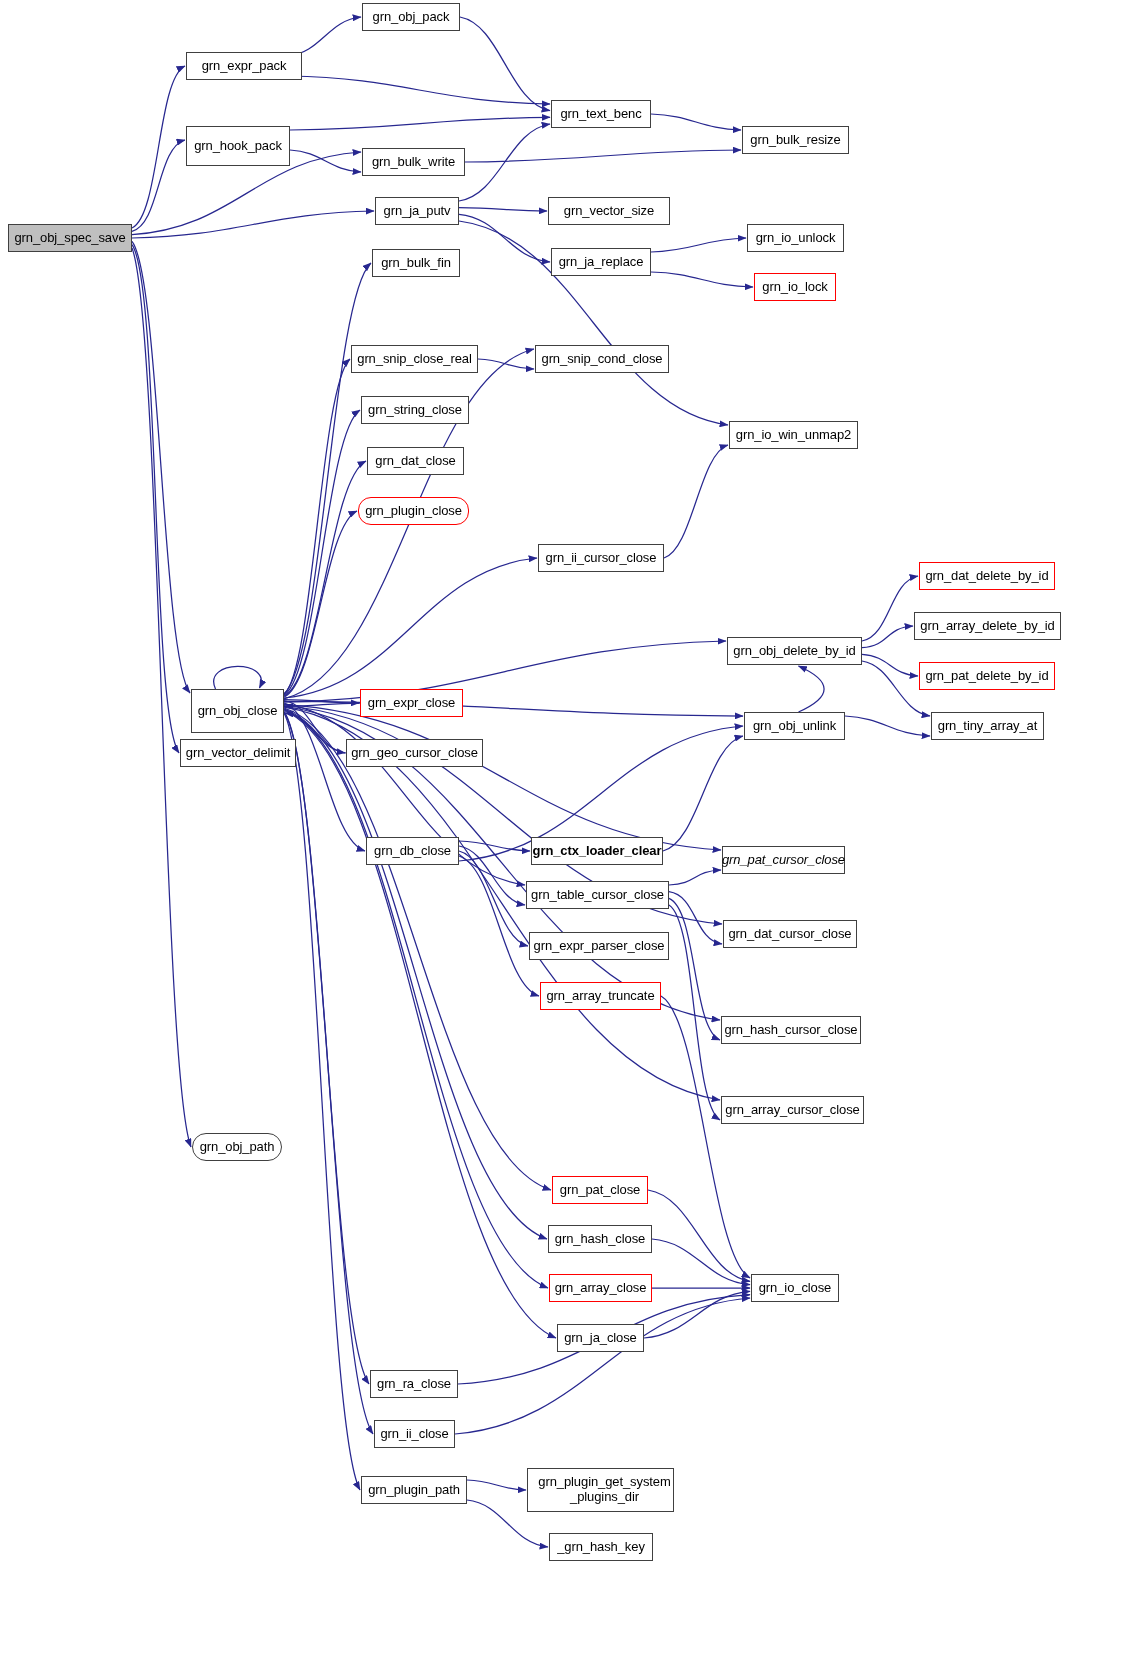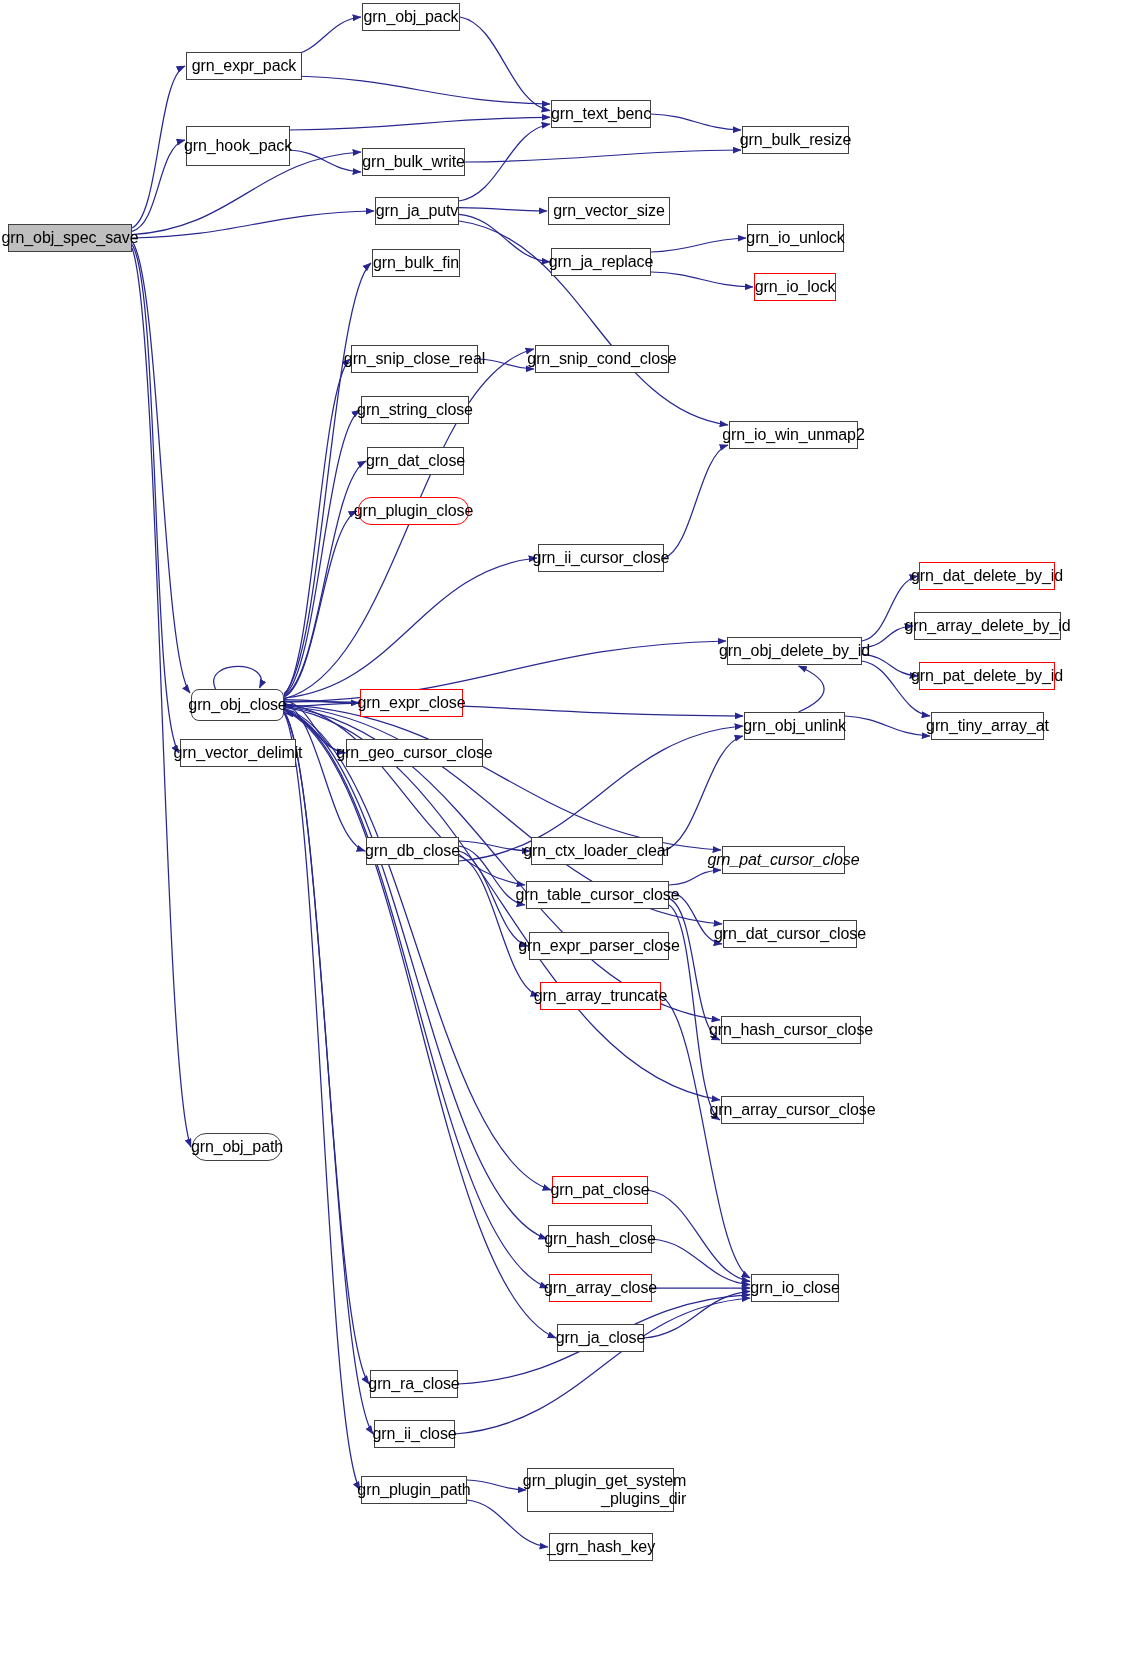--- a/index.html
+++ b/index.html
@@ -13,11 +13,11 @@
     display:flex;
     align-items:center;
     justify-content:center;
-    text-align:right;
+    text-align:center;
     background:#ffffff;
     border:1px solid #404040;
     color:#000000;
-    font-size:16px;
+    font-size:13px;
     line-height:1.12;
     letter-spacing:-0.1px;
     white-space:pre-line;

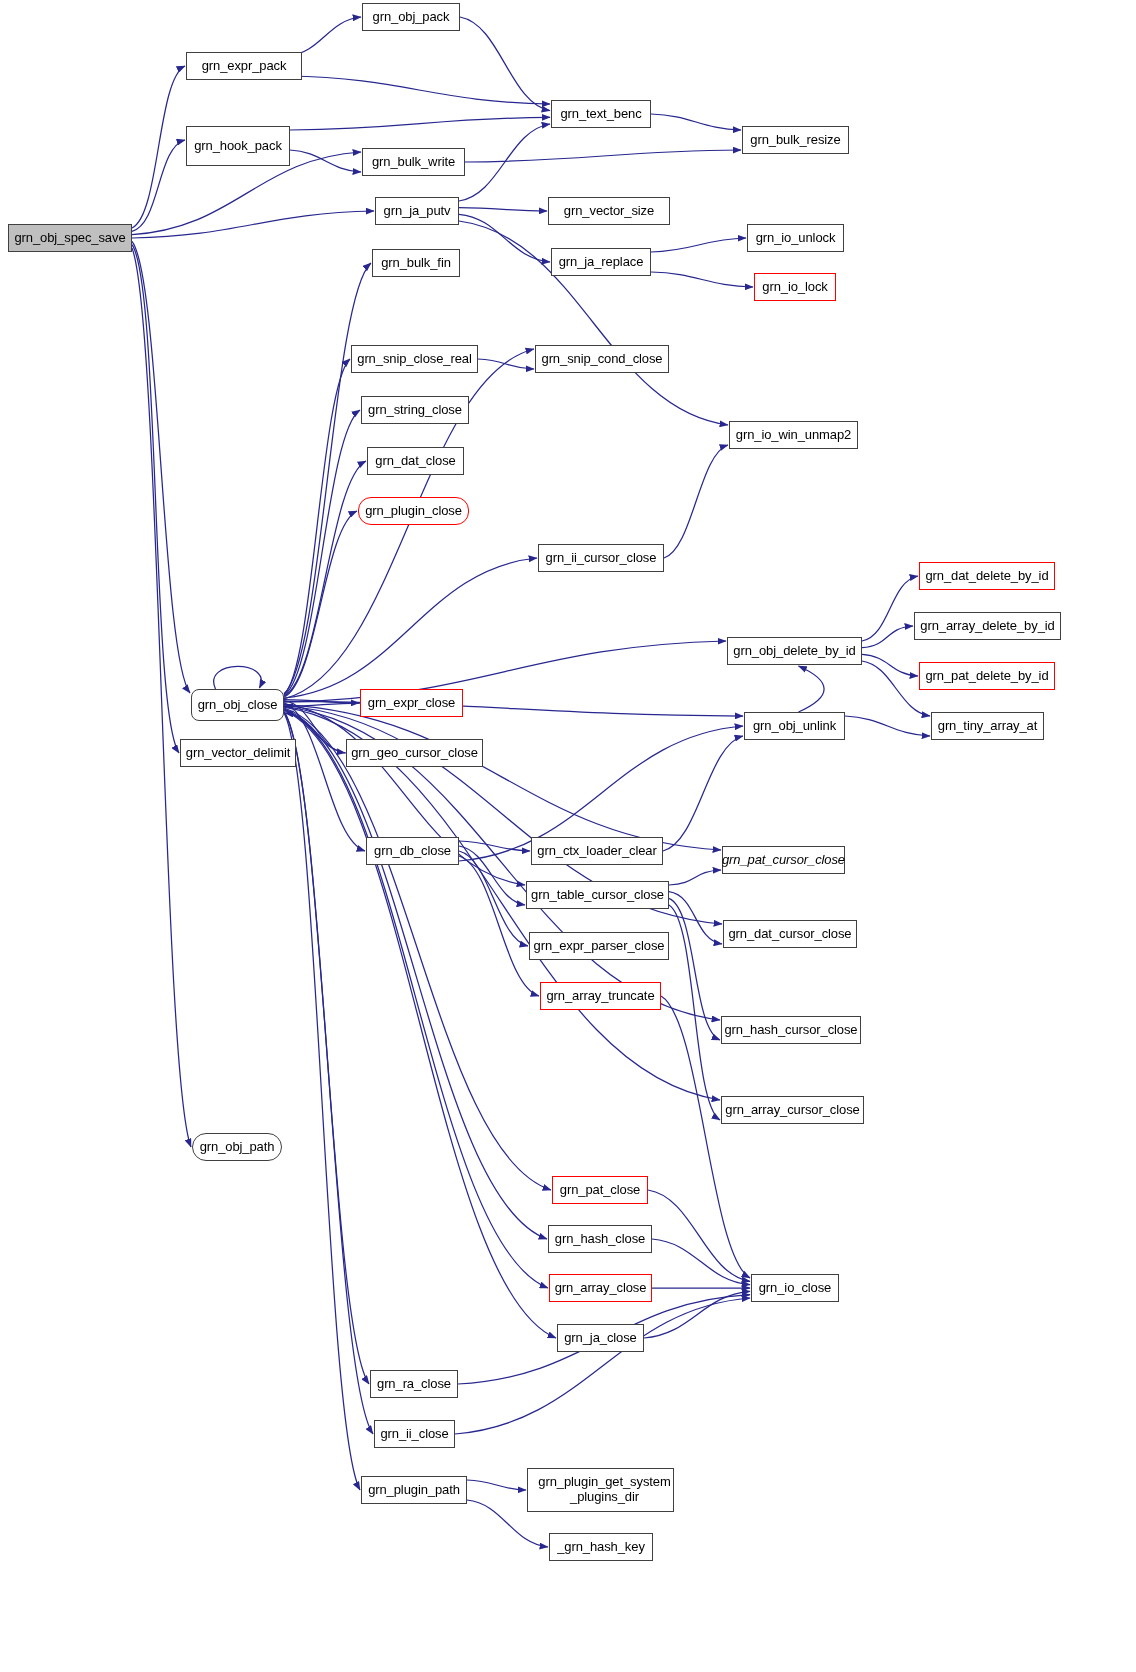--- a/index.html
+++ b/index.html
@@ -137,7 +137,7 @@
     <div class="node" style="left: 914px; top: 612px; width: 147px; height: 28px;">grn_array_delete_by_id</div>
     <div class="node" style="left: 727px; top: 637px; width: 135px; height: 28px;">grn_obj_delete_by_id</div>
     <div class="node red" style="left: 919px; top: 662px; width: 136px; height: 28px;">grn_pat_delete_by_id</div>
-    <div class="node" style="left: 191px; top: 689px; width: 93px; height: 32px; border-radius: 8px;">grn_obj_close</div>
+    <div class="node" style="left: 191px; top: 689px; width: 93px; height: 44px;">grn_obj_close</div>
     <div class="node red" style="left: 360px; top: 689px; width: 103px; height: 28px;">grn_expr_close</div>
     <div class="node" style="left: 744px; top: 712px; width: 101px; height: 28px;">grn_obj_unlink</div>
     <div class="node" style="left: 931px; top: 712px; width: 113px; height: 28px;">grn_tiny_array_at</div>

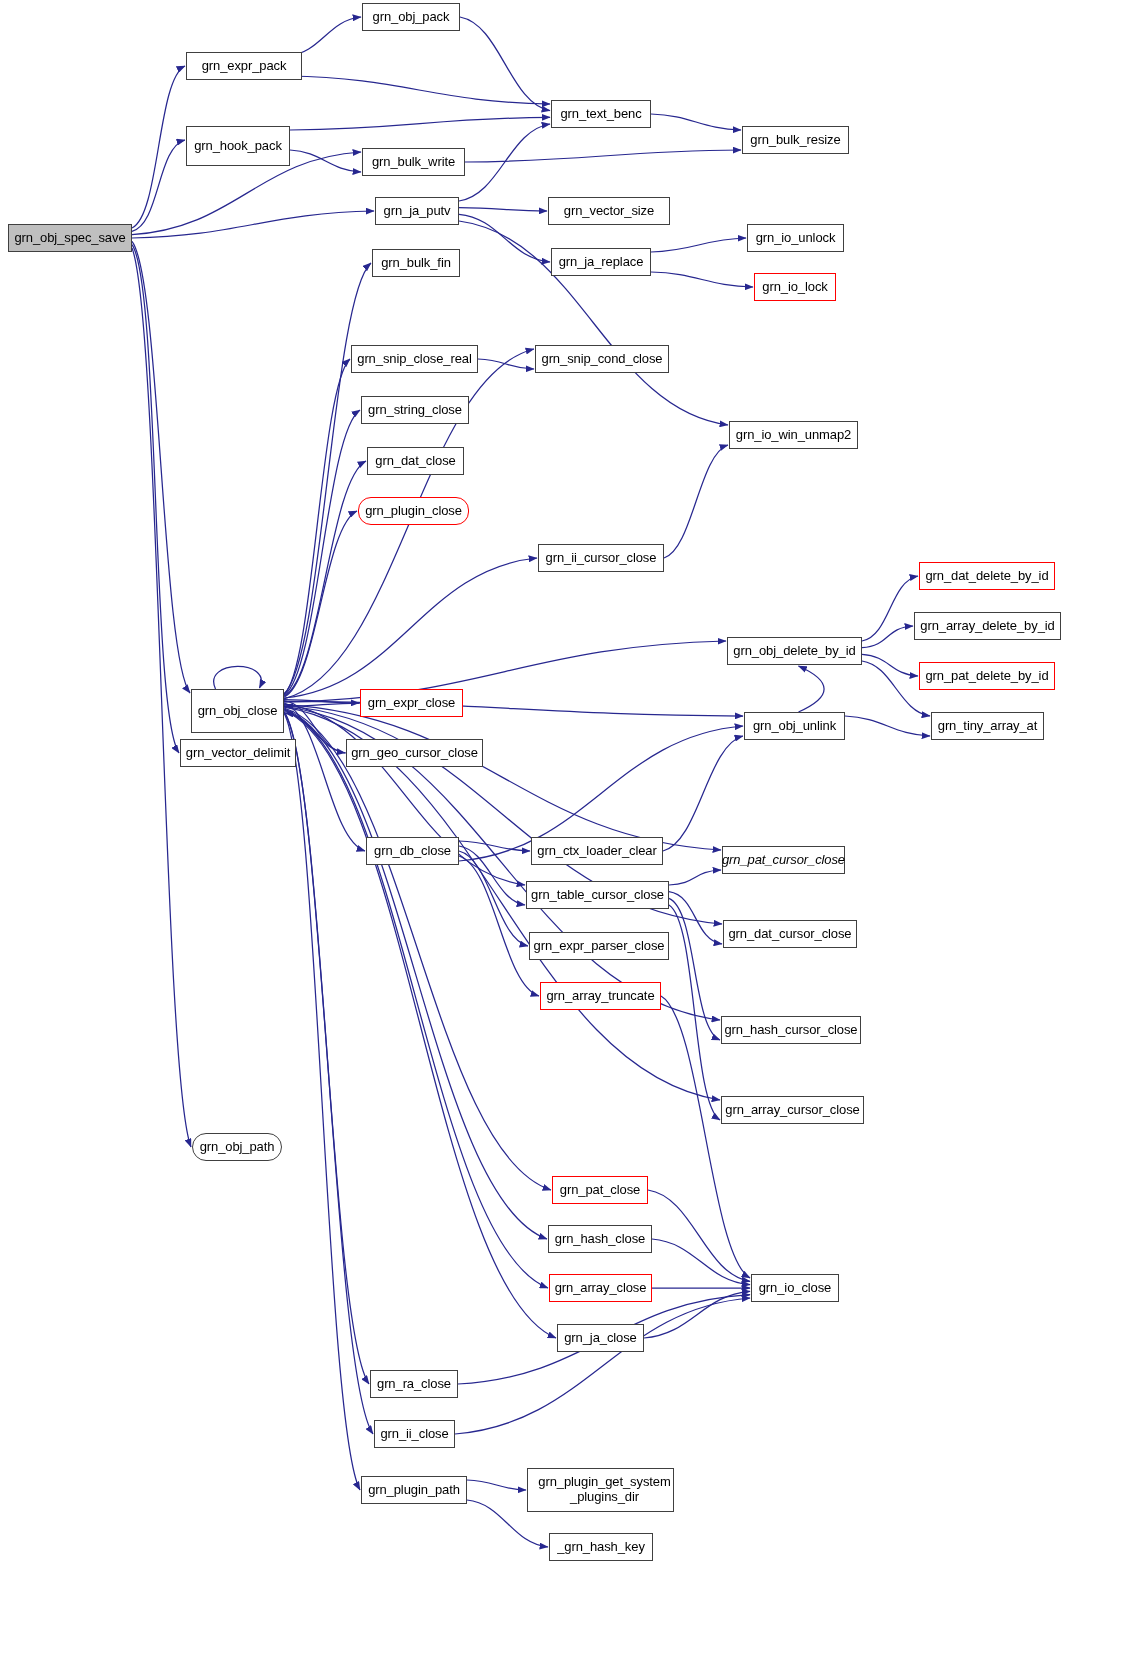--- a/index.html
+++ b/index.html
@@ -144,7 +144,7 @@
     <div class="node" style="left: 180px; top: 739px; width: 116px; height: 28px;">grn_vector_delimit</div>
     <div class="node" style="left: 346px; top: 739px; width: 137px; height: 28px;">grn_geo_cursor_close</div>
     <div class="node" style="left: 366px; top: 837px; width: 93px; height: 28px;">grn_db_close</div>
-    <div class="node" style="left: 531px; top: 837px; width: 132px; height: 28px;">grn_ctx_loader_clear</div>
+    <div class="node" style="left: 531px; top: 837px; width: 132px; height: 28px; font-weight: bold;">grn_ctx_loader_clear</div>
     <div class="node" style="left: 722px; top: 846px; width: 123px; height: 28px; font-style: italic;">grn_pat_cursor_close</div>
     <div class="node" style="left: 526px; top: 881px; width: 143px; height: 28px;">grn_table_cursor_close</div>
     <div class="node" style="left: 723px; top: 920px; width: 134px; height: 28px;">grn_dat_cursor_close</div>

